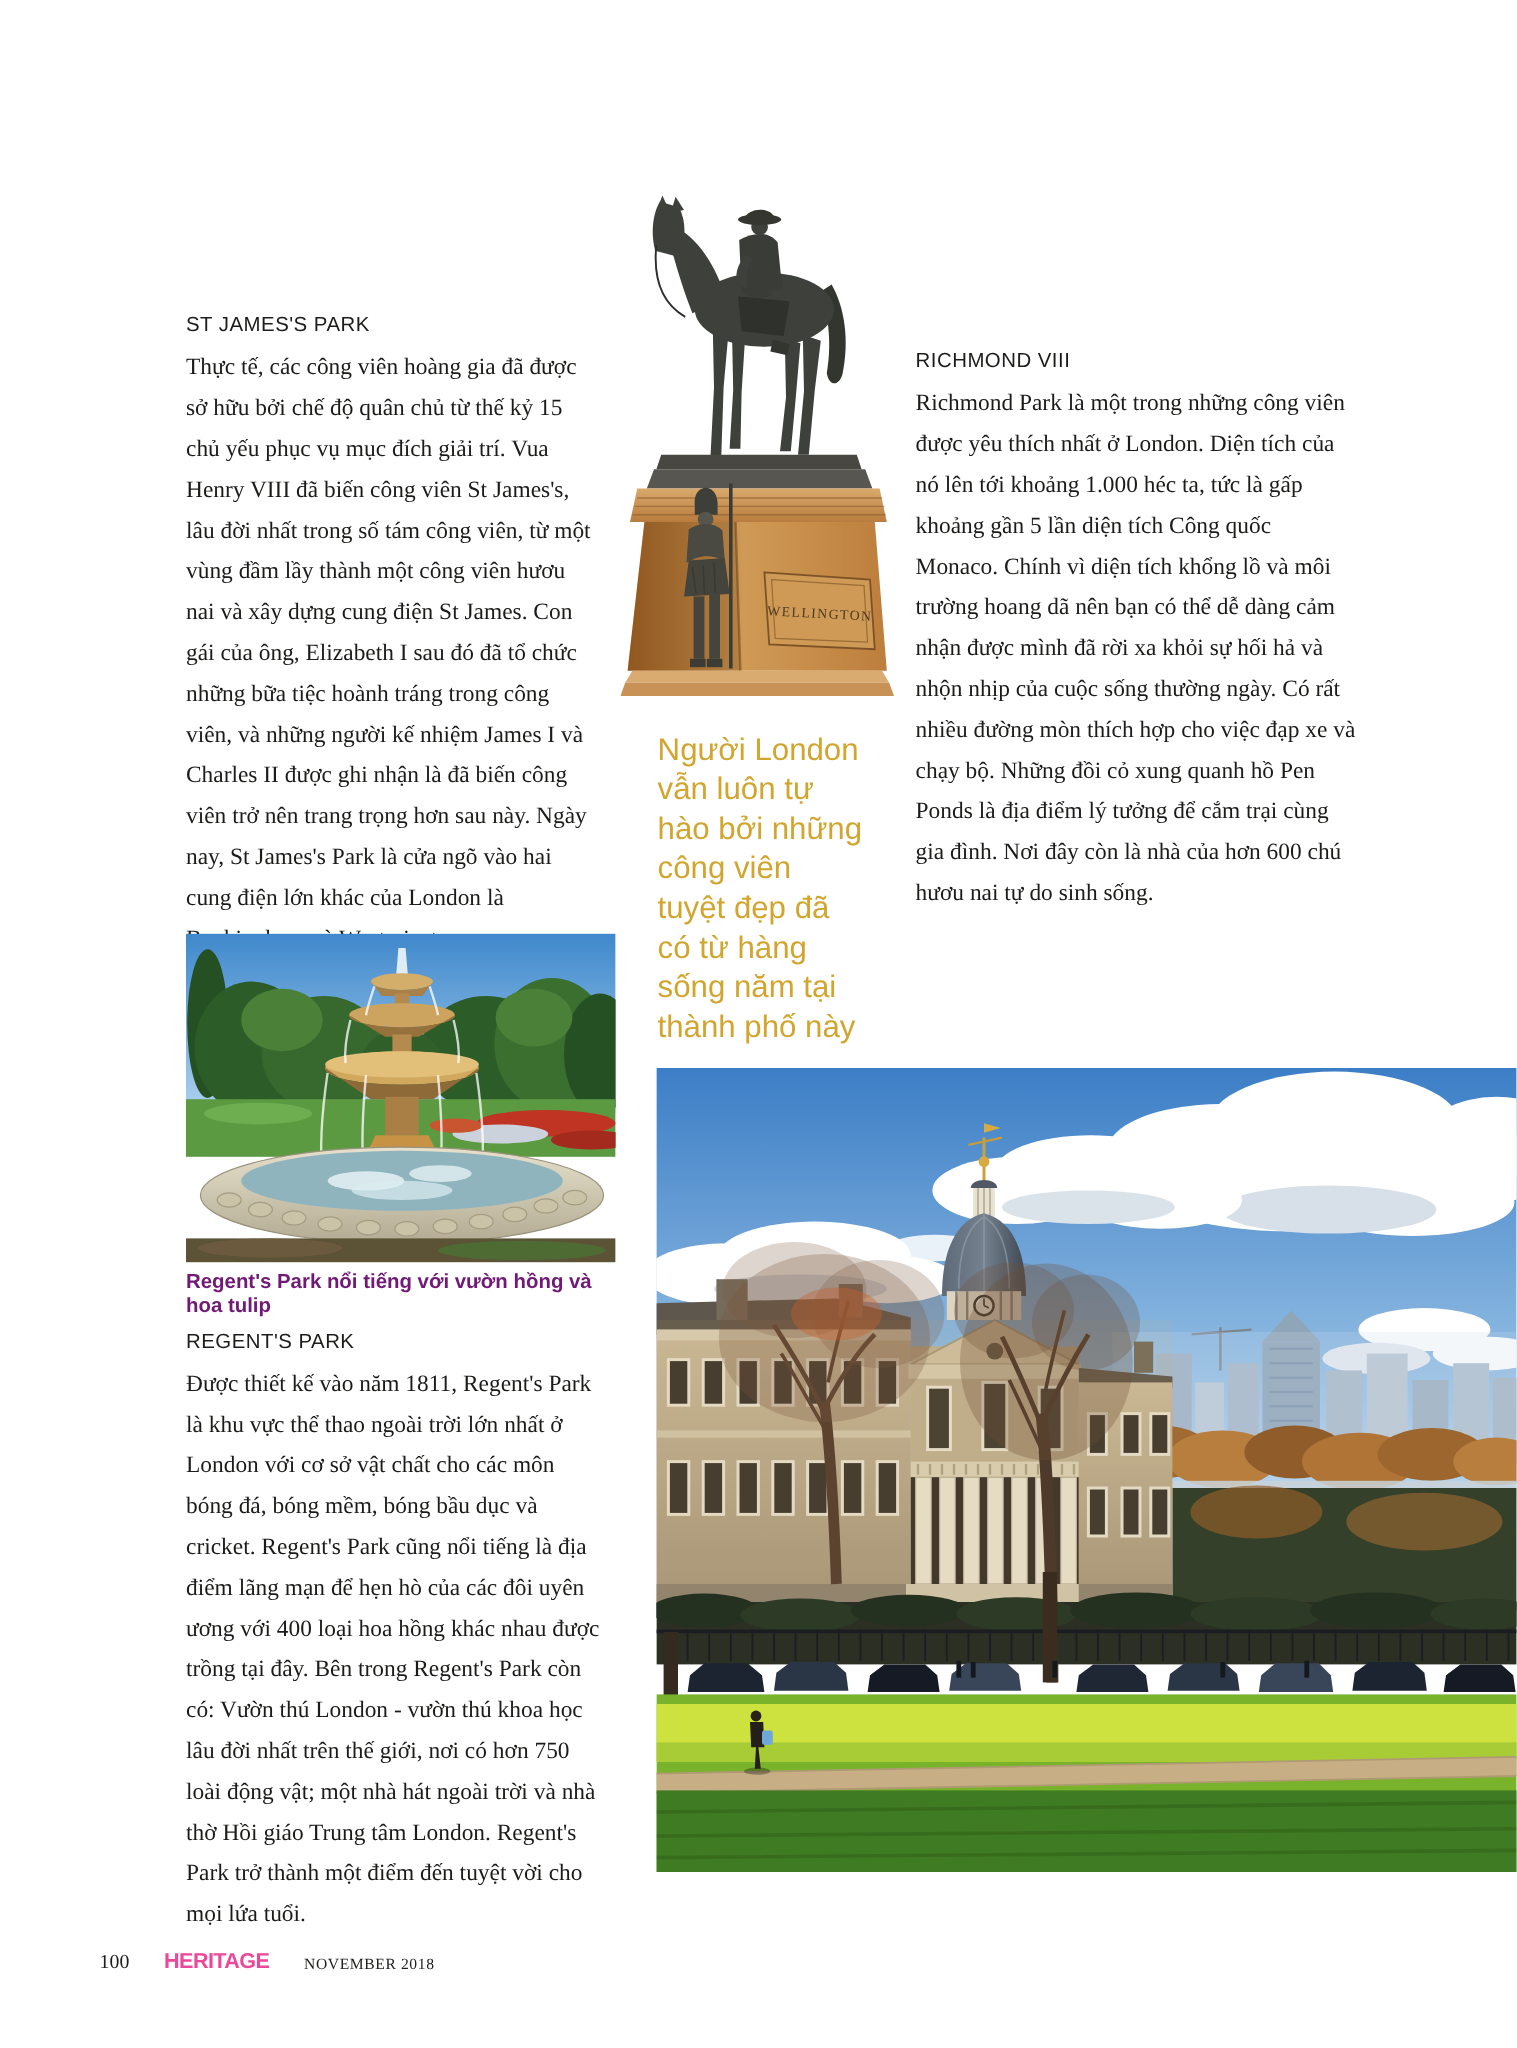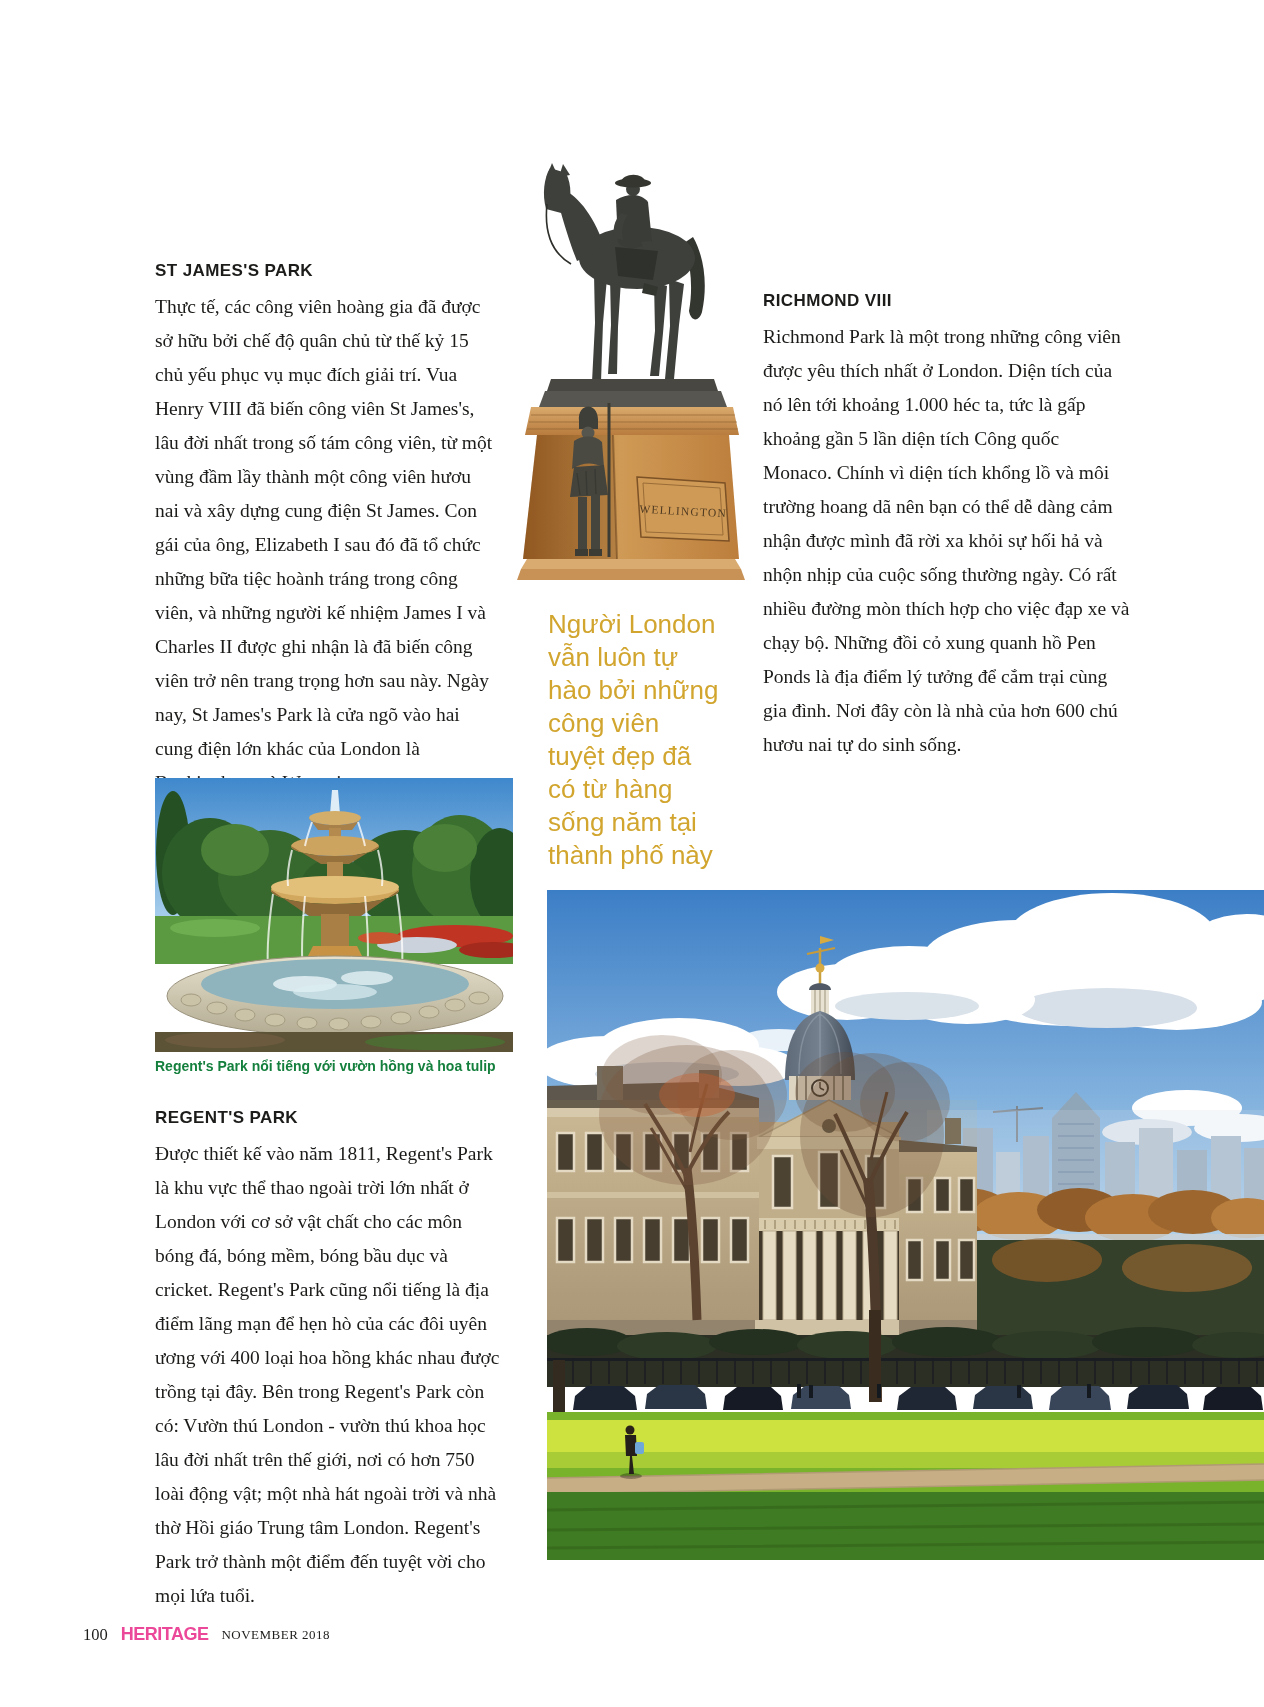--- a/index.html
+++ b/index.html
@@ -6,7 +6,7 @@
   .page{position:relative;width:1264px;height:1707px;background:#ffffff;overflow:hidden;
         font-family:"Liberation Serif","DejaVu Serif",serif;color:#1b1b19;}
   .abs{position:absolute;}
-  .heading{font-family:"Liberation Sans","DejaVu Sans",sans-serif;font-weight:bold;
+  .heading{font-family:"Liberation Sans","DejaVu Sans",sans-serif;font-weight:normal;
            font-size:17px;letter-spacing:.4px;color:#1c1c1a;margin:0 0 9px 0;}
   .bodytext{font-size:19.5px;line-height:34px;margin:0;text-align:left;}
   .indent{text-indent:27px;}

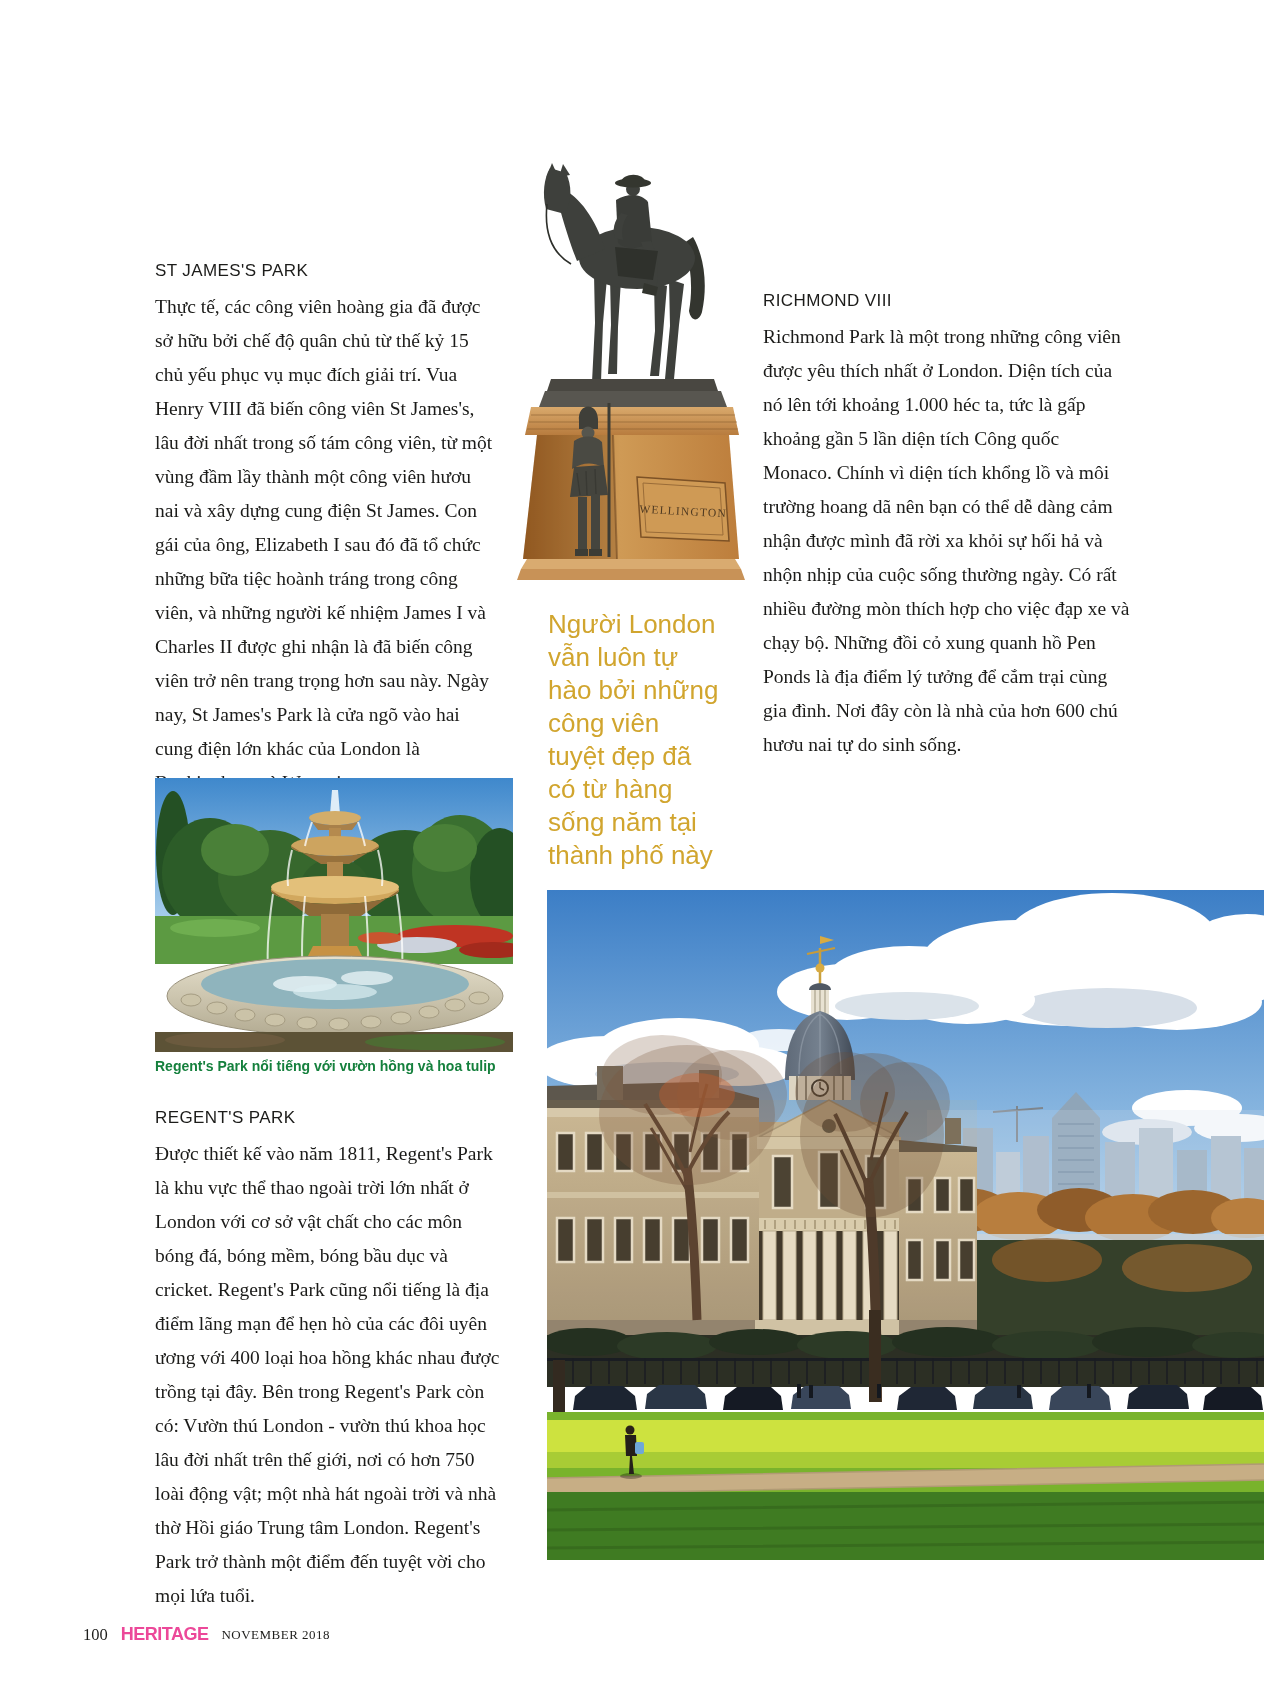--- a/index.html
+++ b/index.html
@@ -13,7 +13,7 @@
   .pullquote{font-family:"Liberation Sans","DejaVu Sans",sans-serif;font-size:26px;
              line-height:33px;white-space:pre-line;font-weight:400;}
   .caption{font-family:"Liberation Sans","DejaVu Sans",sans-serif;font-weight:bold;
-           font-size:14px;color:#15803d;}
+           font-size:17px;color:#701a75;}
   .footer{font-size:16px;color:#1d1d1b;display:flex;align-items:center;gap:13px;}
   .footer .pagenum{font-size:16.5px;}
   .footer .logo{font-family:"Liberation Sans","DejaVu Sans",sans-serif;font-weight:800;

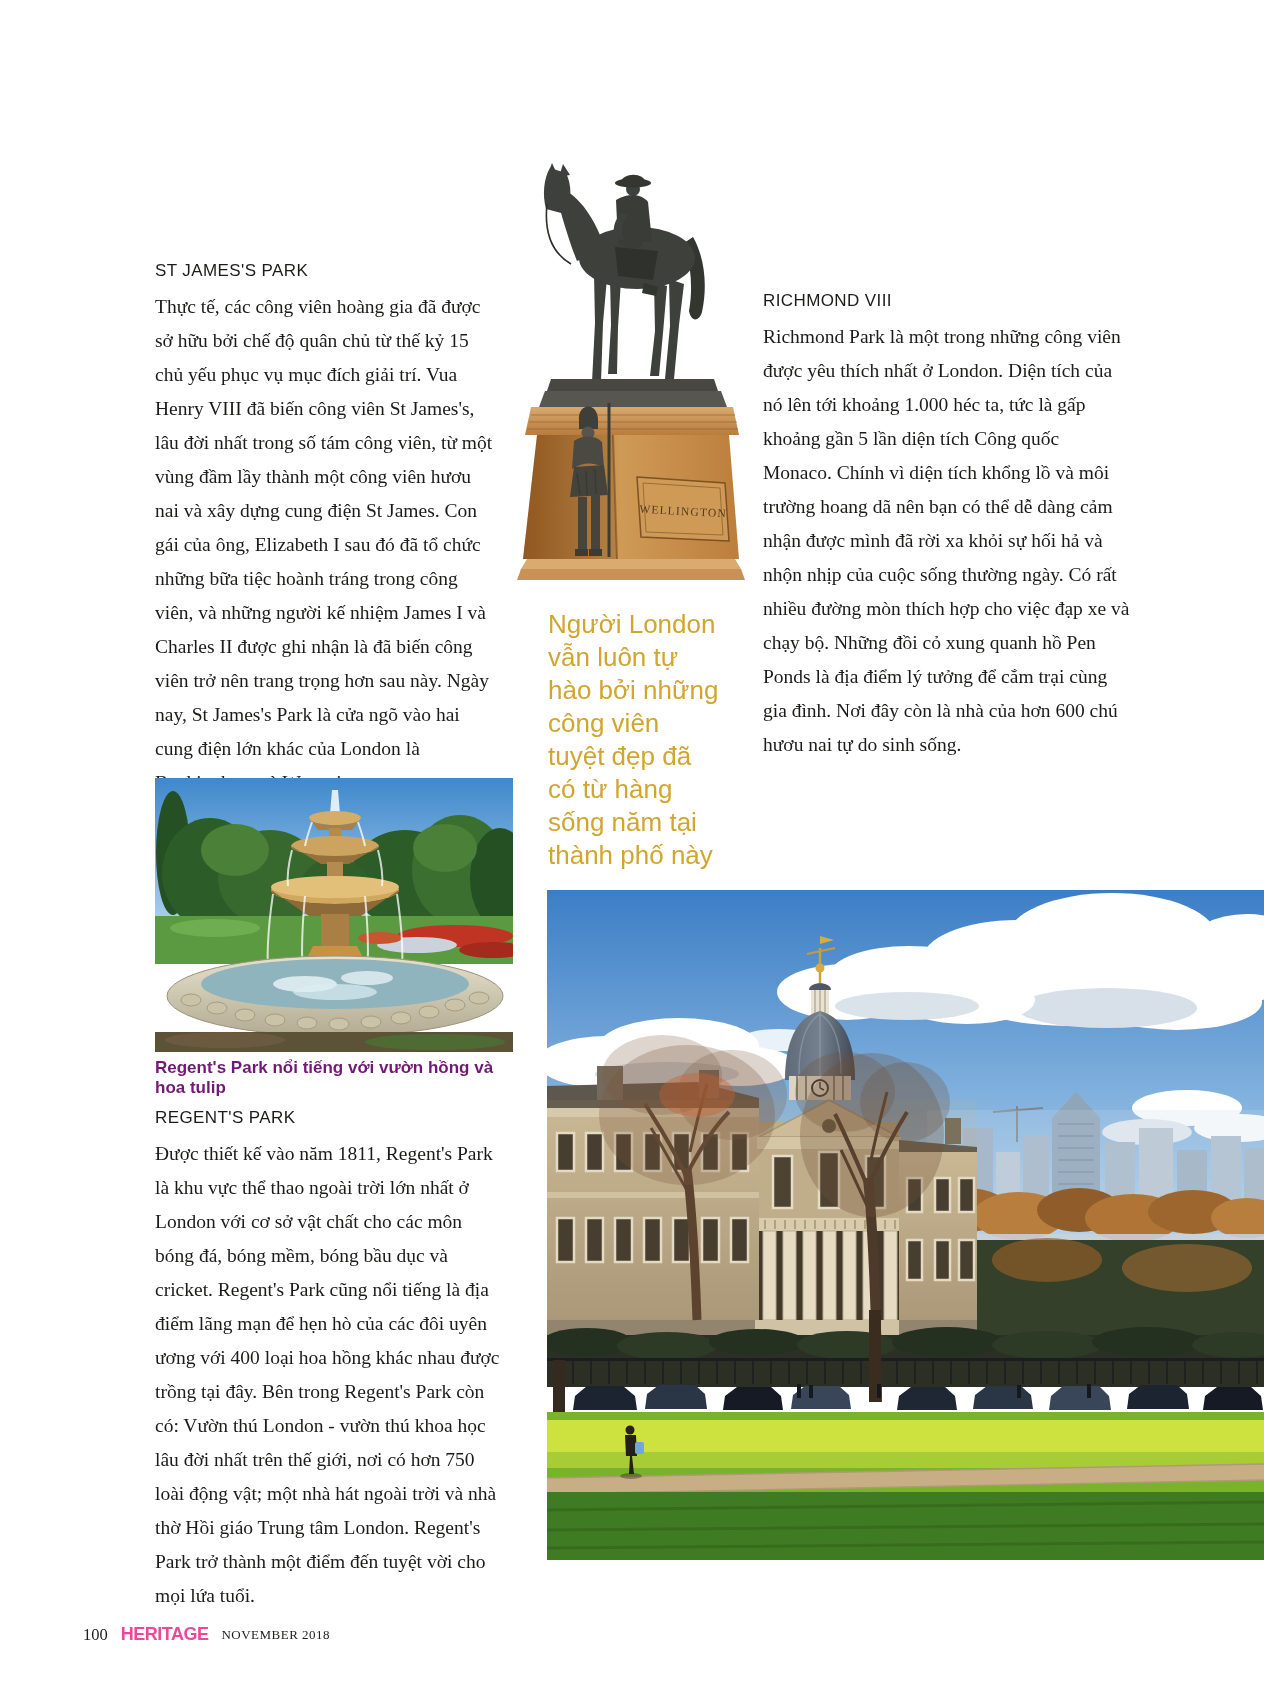--- a/index.html
+++ b/index.html
@@ -14,7 +14,7 @@
              line-height:33px;white-space:pre-line;font-weight:400;}
   .caption{font-family:"Liberation Sans","DejaVu Sans",sans-serif;font-weight:bold;
            font-size:17px;color:#701a75;}
-  .footer{font-size:16px;color:#1d1d1b;display:flex;align-items:center;gap:13px;}
+  .footer{font-size:16px;color:#1d1d1b;display:flex;align-items:flex-end;gap:29px;}
   .footer .pagenum{font-size:16.5px;}
   .footer .logo{font-family:"Liberation Sans","DejaVu Sans",sans-serif;font-weight:800;
                 font-size:18px;letter-spacing:-.5px;color:#ec4899;}

